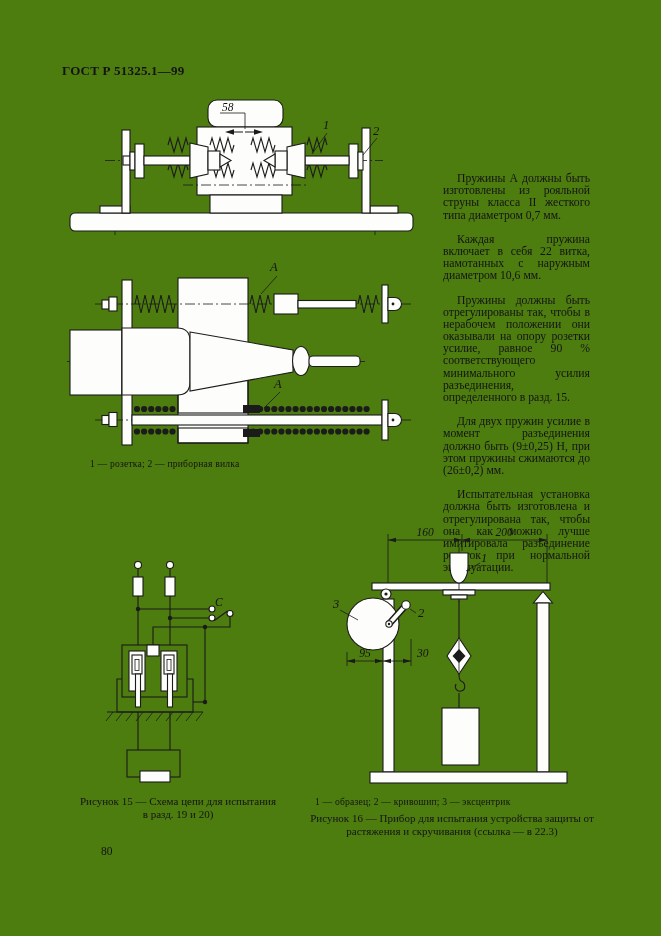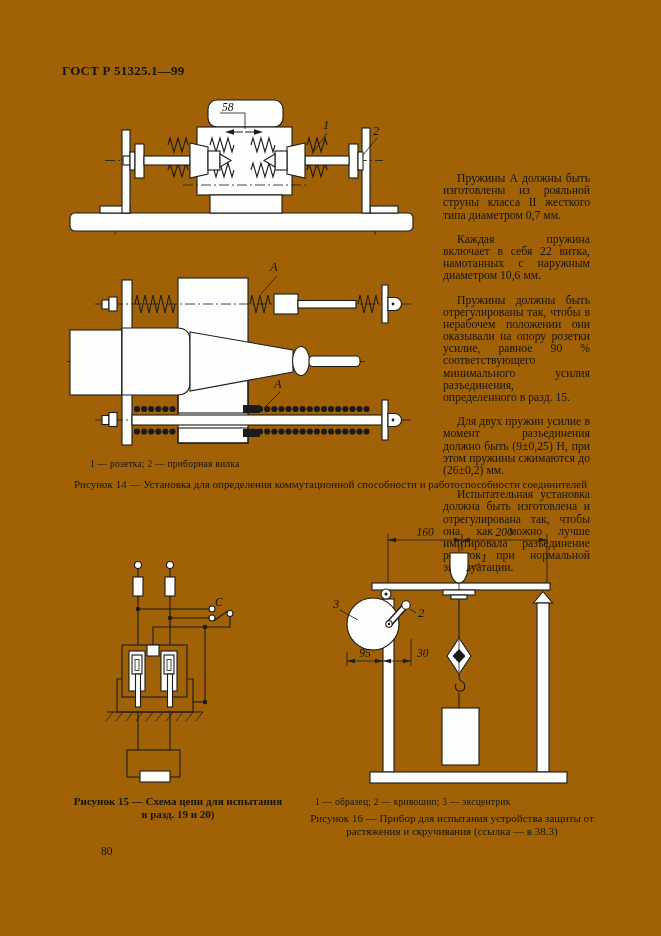--- a/index.html
+++ b/index.html
@@ -3,7 +3,7 @@
 <meta charset="utf-8">
 <style>
   html,body{margin:0;padding:0;background:#d8d8d8;}
-  .page{position:relative;width:661px;height:936px;background:#a16207;
+  .page{position:relative;width:661px;height:936px;background:#4d7c0f;
         font-family:"Liberation Serif",serif;color:#141414;overflow:hidden;}
   .abs{position:absolute;}
   .hdr{font-weight:bold;font-size:13px;letter-spacing:.2px;}

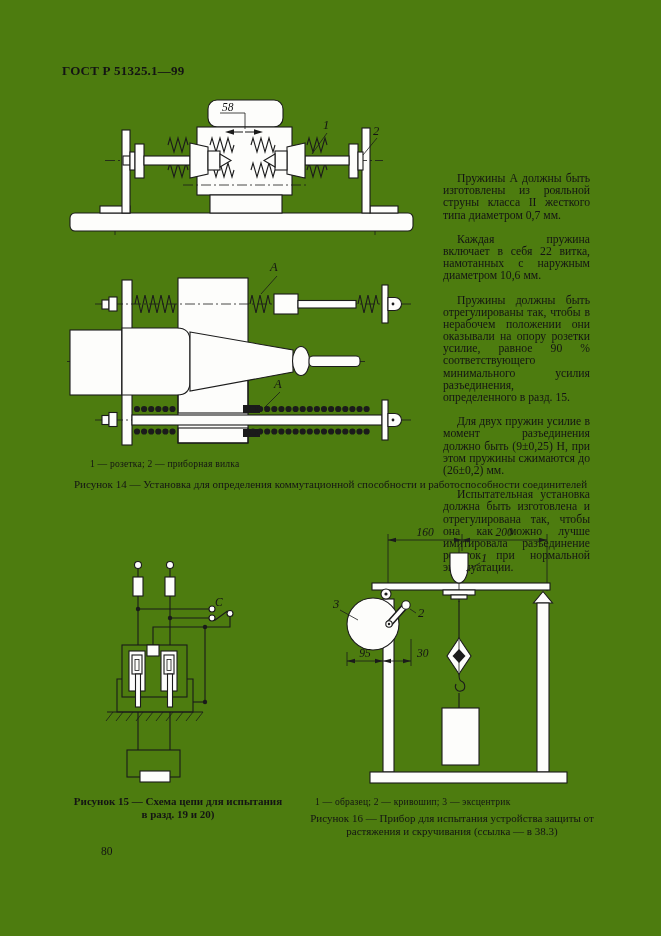--- a/index.html
+++ b/index.html
@@ -134,7 +134,6 @@
   <div class="abs leg" style="left:90px;top:458px;width:280px;">1 — розетка; 2 — приборная вилка</div>
 
   <div class="abs cap" style="left:58px;top:478px;width:545px;">
-    <div>Рисунок 14 — Установка для определения коммутационной способности и работоспособности соединителей</div>
   </div>
 
   <div class="abs col" style="left:431px;top:161px;">

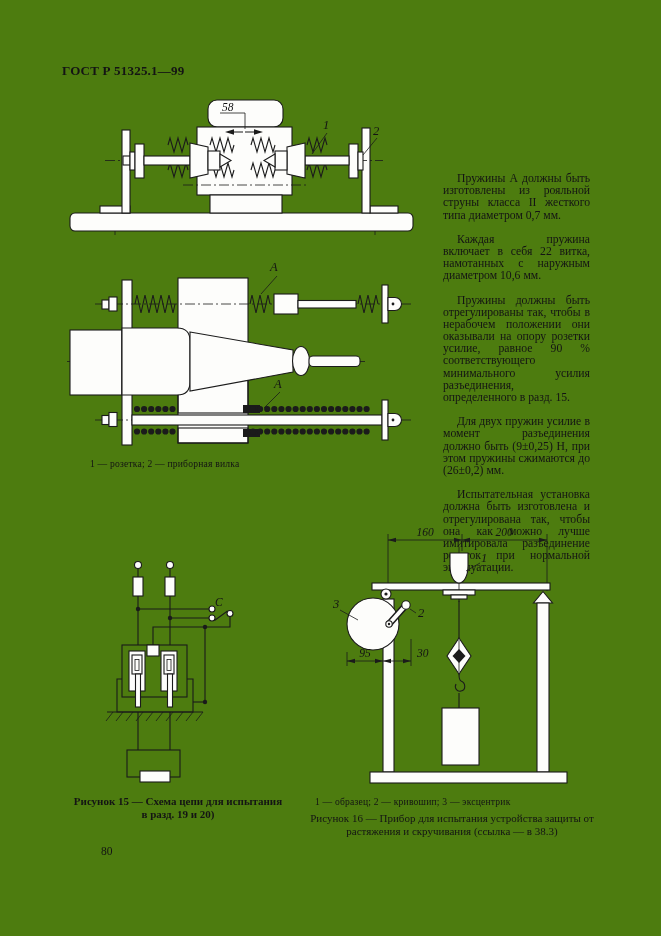--- a/index.html
+++ b/index.html
@@ -247,7 +247,7 @@
     </g>
   </svg>
 
-  <div class="abs cap" style="left:62px;top:795px;width:232px;font-weight:bold;">
+  <div class="abs cap" style="left:62px;top:795px;width:232px;">
     <div>Рисунок 15 — Схема цепи для испытания</div>
     <div>в разд. 19 и 20)</div>
   </div>

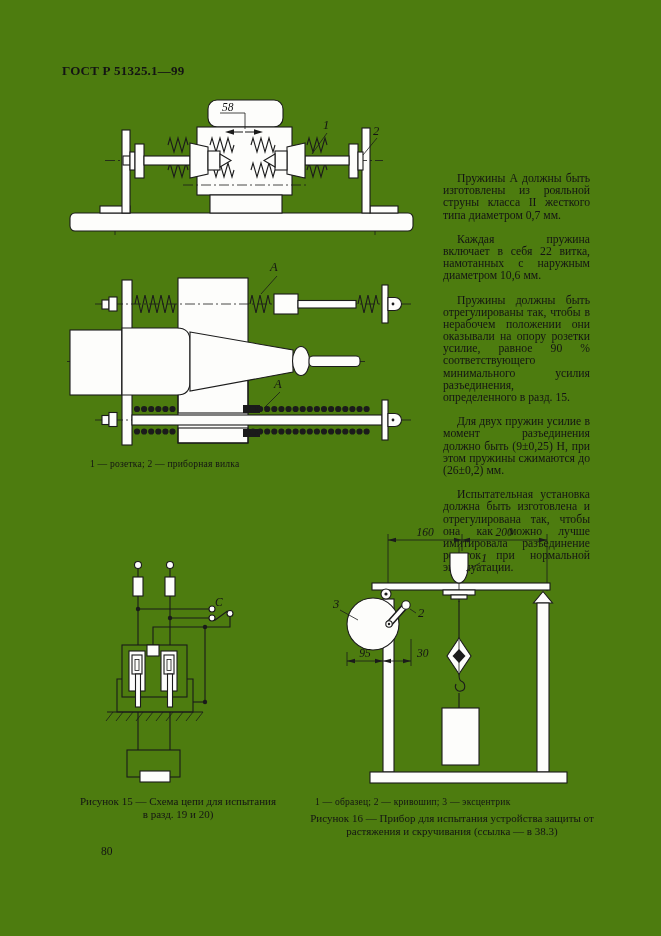--- a/index.html
+++ b/index.html
@@ -256,7 +256,7 @@
 
   <div class="abs cap" style="left:302px;top:812px;width:300px;">
     <div>Рисунок 16 — Прибор для испытания устройства  защиты  от</div>
-    <div>растяжения  и  скручивания (ссылка — в  38.3)</div>
+    <div>растяжения  и  скручивания (ссылка — в  22.3)</div>
   </div>
 
   <div class="abs pnum" style="left:62px;top:845px;">80</div>

